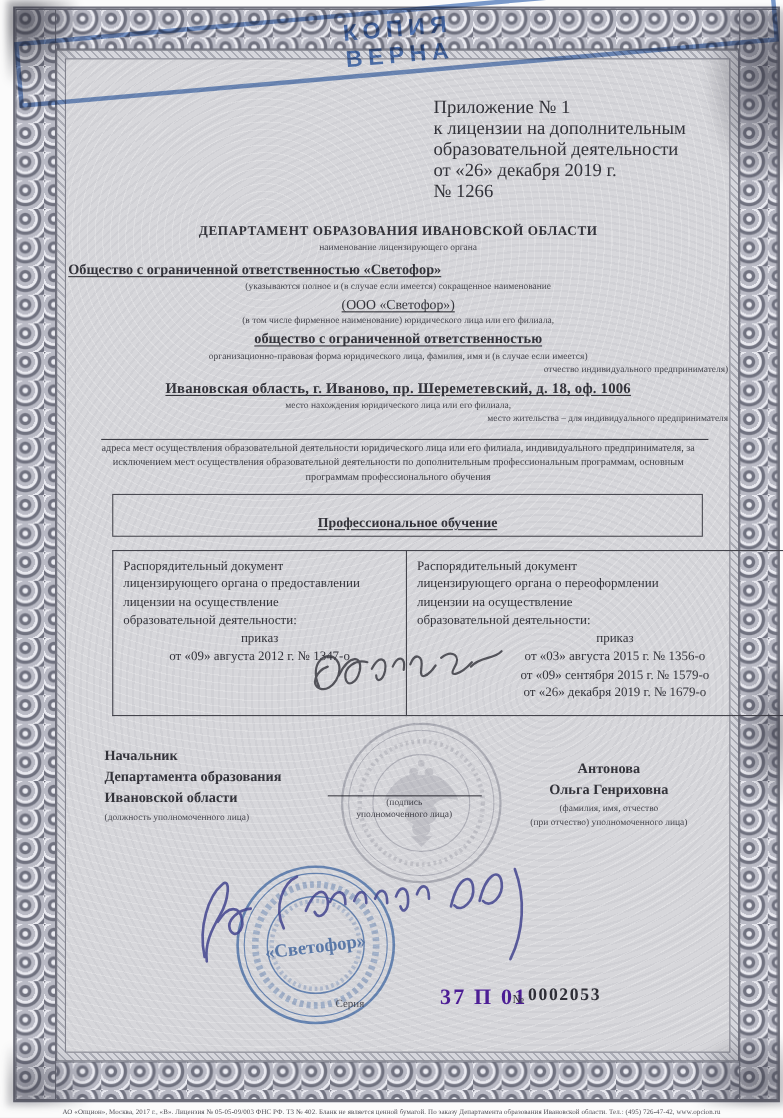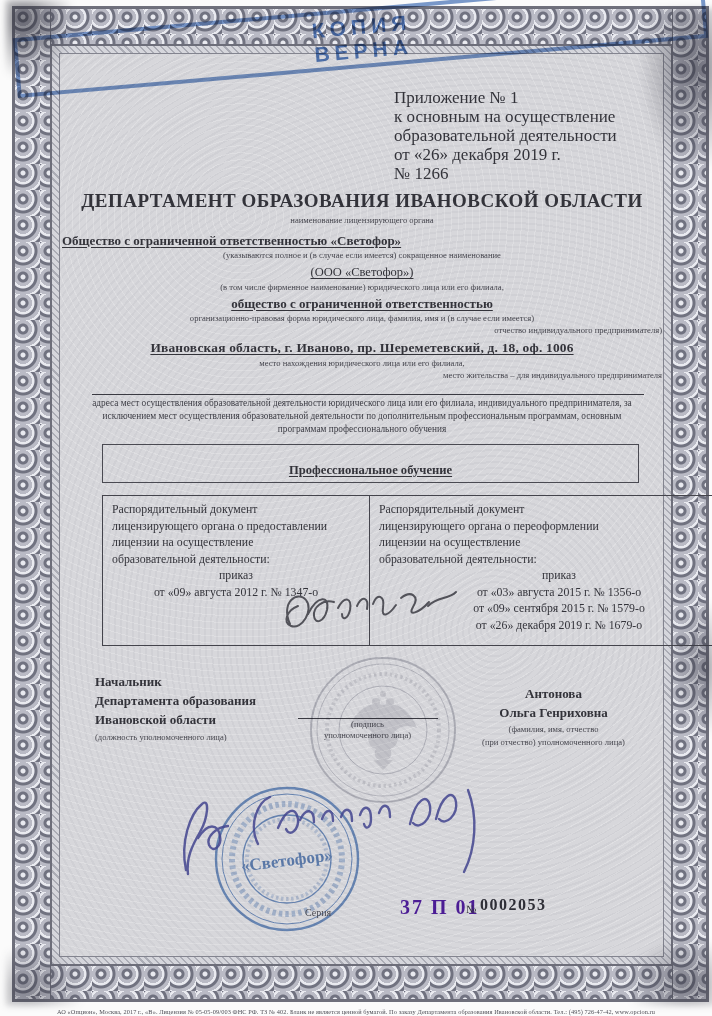--- a/index.html
+++ b/index.html
@@ -125,7 +125,7 @@
 
     <div class="appendix">
       <div>Приложение № 1</div>
-      <div>к основным на осуществление</div>
+      <div>к лицензии на дополнительным</div>
       <div>образовательной деятельности</div>
       <div>от «26» декабря 2019 г.</div>
       <div>№ 1266</div>

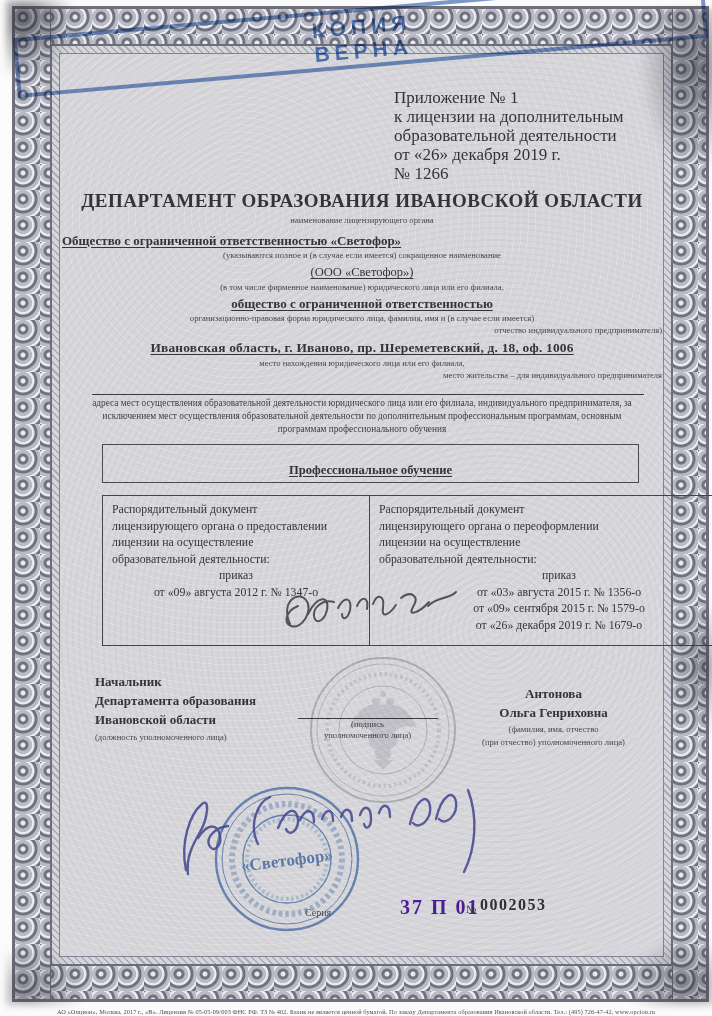--- a/index.html
+++ b/index.html
@@ -50,7 +50,7 @@
     color:#33333a;font-size:13px;line-height:1.45;
   }
   .appendix{margin:36px 0 0 332px;font-size:17px;line-height:19px;}
-  .dept{margin-top:4px;text-align:center;font-weight:bold;font-size:19px;letter-spacing:.5px;}
+  .dept{margin-top:19px;text-align:center;font-weight:bold;font-size:12px;letter-spacing:.5px;}
   .cap{text-align:center;font-size:8.6px;line-height:11px;color:#45454d;}
   .cap2{margin-top:1px;text-align:right;}
   .u{text-decoration:underline;text-underline-offset:2px;}

